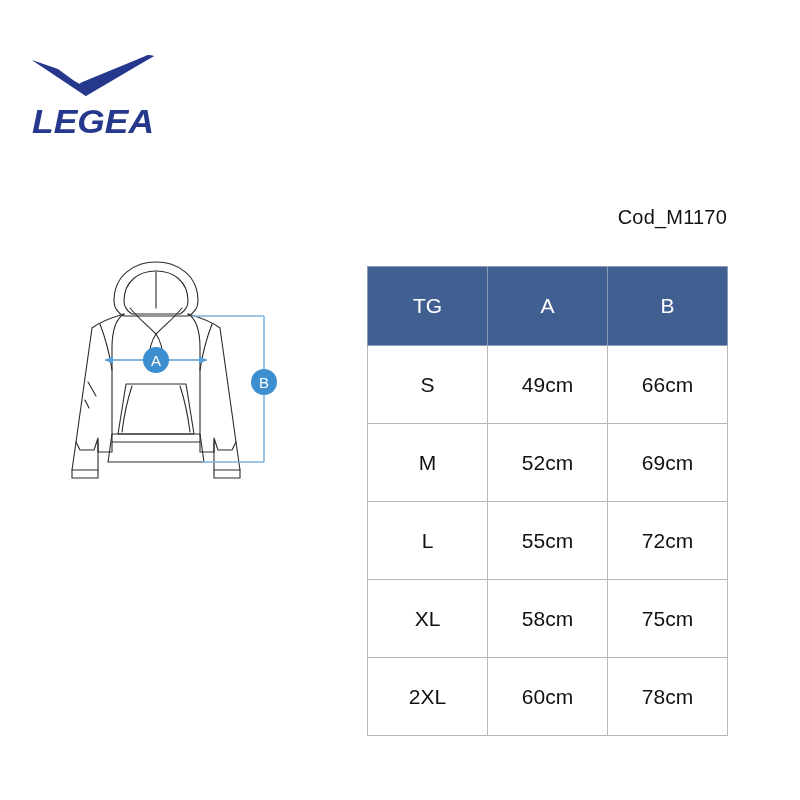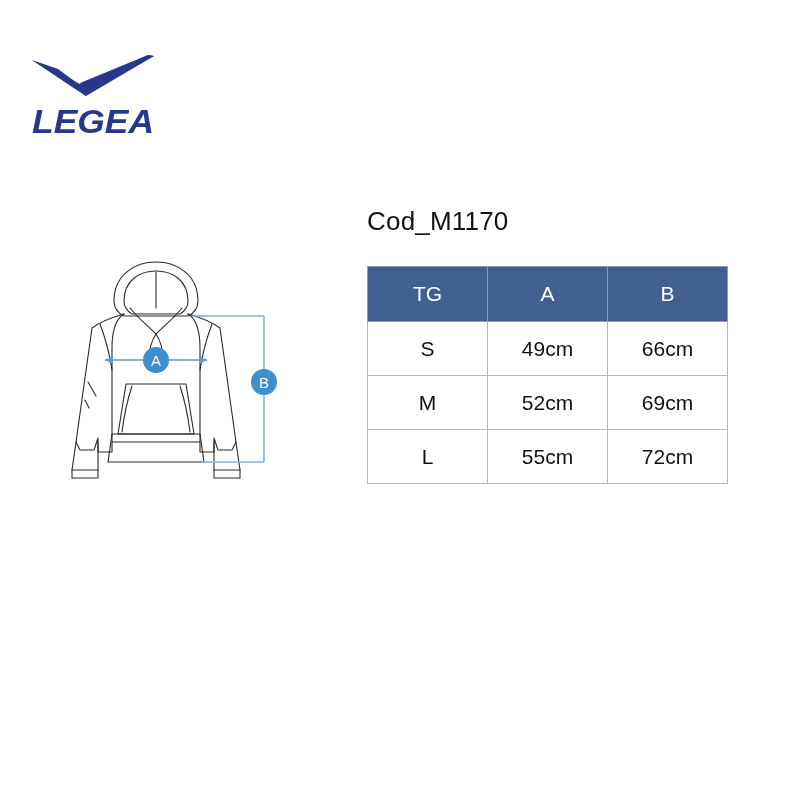--- a/index.html
+++ b/index.html
@@ -53,8 +53,8 @@
     left: 367px;
     top: 206px;
     width: 360px;
-    text-align: left;
-    font-size: 26px;
+    text-align: right;
+    font-size: 20px;
     color: #111111;
     letter-spacing: 0.2px;
     white-space: nowrap;

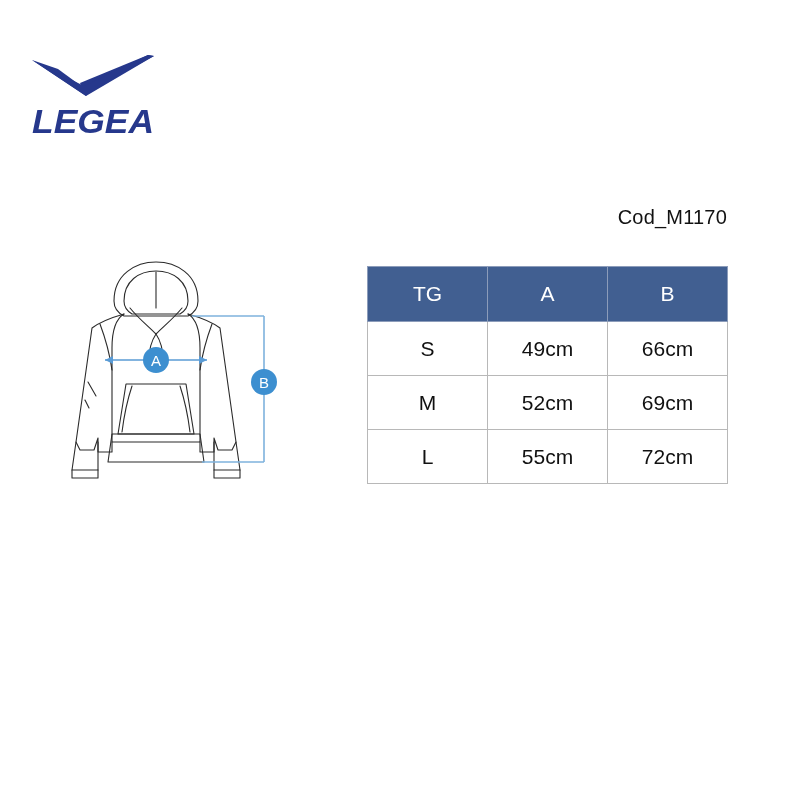--- a/index.html
+++ b/index.html
@@ -83,7 +83,7 @@
     font-size: 21px;
     color: #111111;
     font-weight: normal;
-    padding: 0;
+    padding: 12px;
   }
   table.size-table thead th {
     height: 54px;

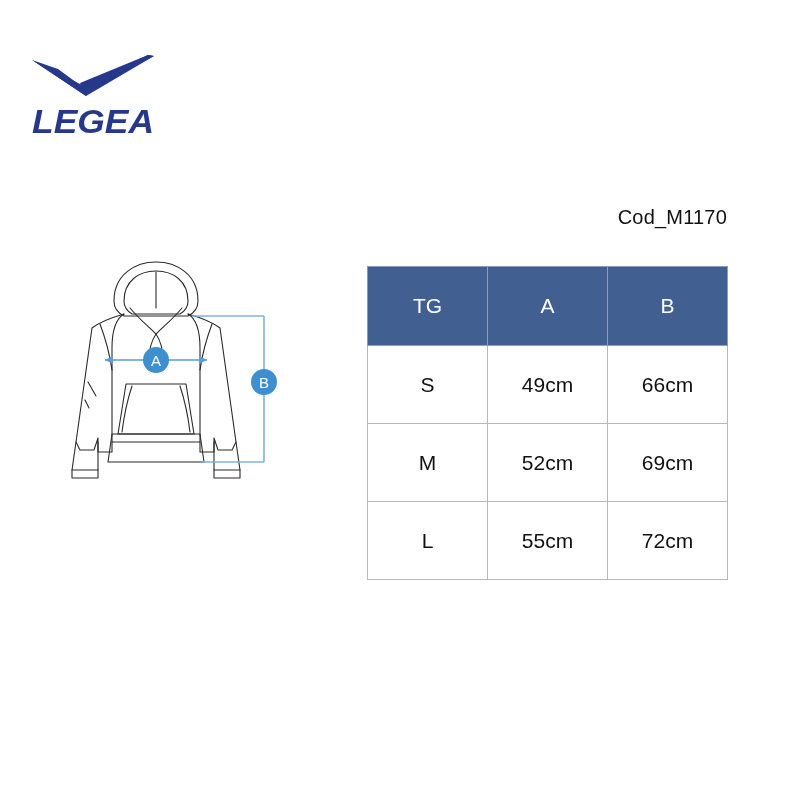--- a/index.html
+++ b/index.html
@@ -209,6 +209,11 @@
         <td>55cm</td>
         <td>72cm</td>
       </tr>
+      <tr>
+        <td>XL</td>
+        <td>58cm</td>
+        <td>75cm</td>
+      </tr>
     </tbody>
   </table>
 </div>

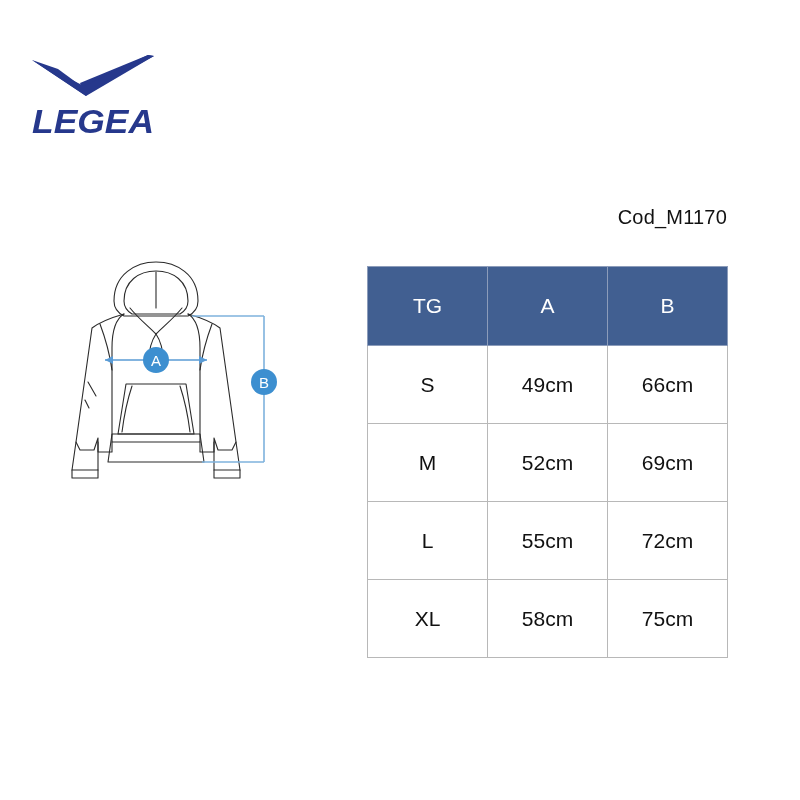--- a/index.html
+++ b/index.html
@@ -214,6 +214,11 @@
         <td>58cm</td>
         <td>75cm</td>
       </tr>
+      <tr>
+        <td>2XL</td>
+        <td>60cm</td>
+        <td>78cm</td>
+      </tr>
     </tbody>
   </table>
 </div>

